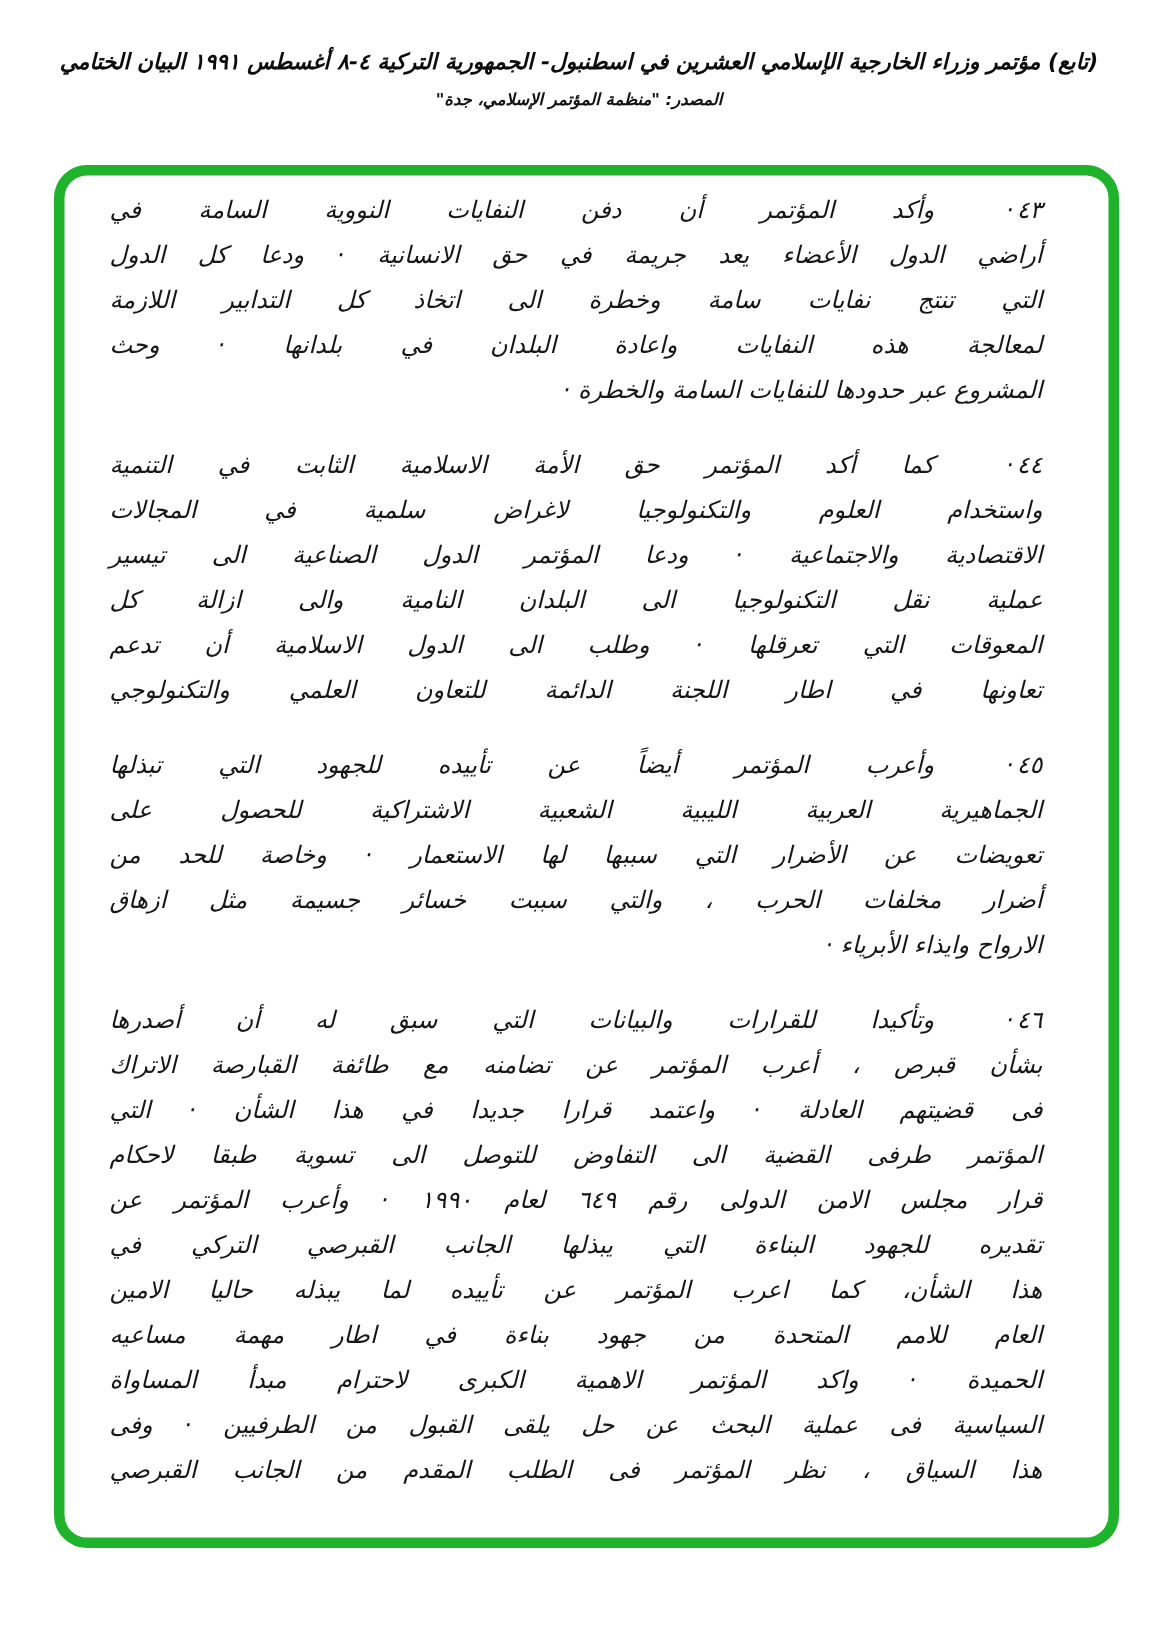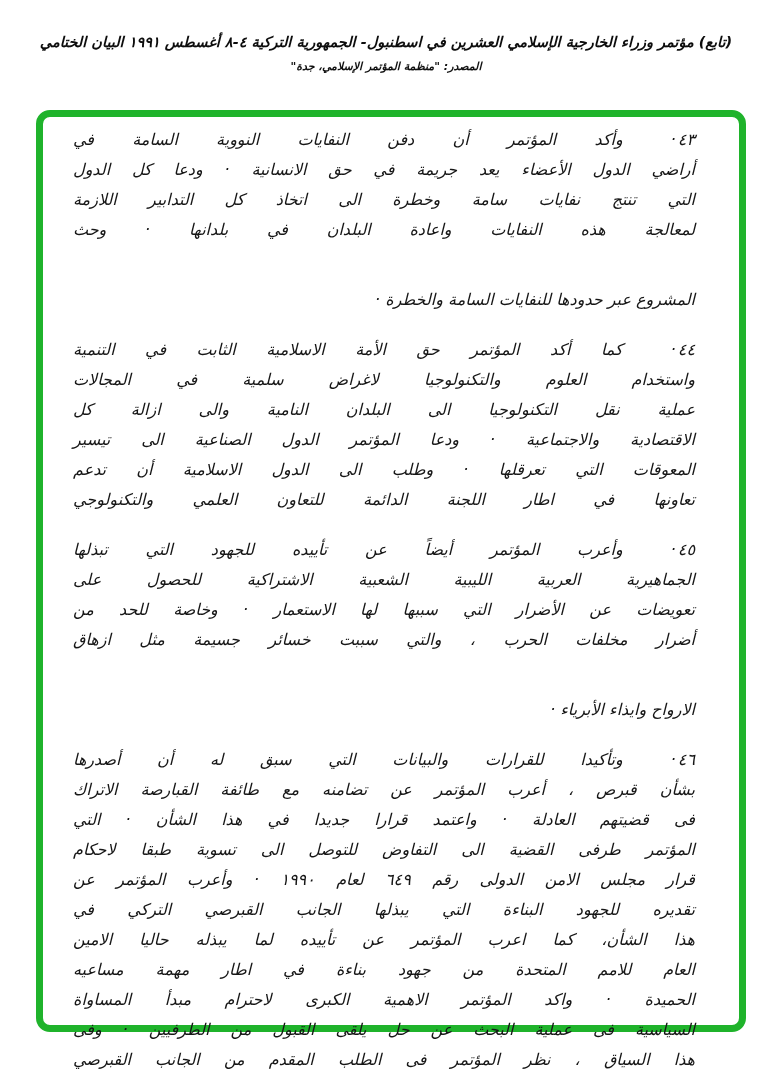--- a/index.html
+++ b/index.html
@@ -34,7 +34,7 @@
     left: 36px; top: 110px;
     width: 710px; height: 922px;
     border: 7px solid #1fb32b;
-    border-radius: 14px;
+    border-radius: 22px;
     background: #ffffff;
     padding: 8px 44px 0 30px;
   }

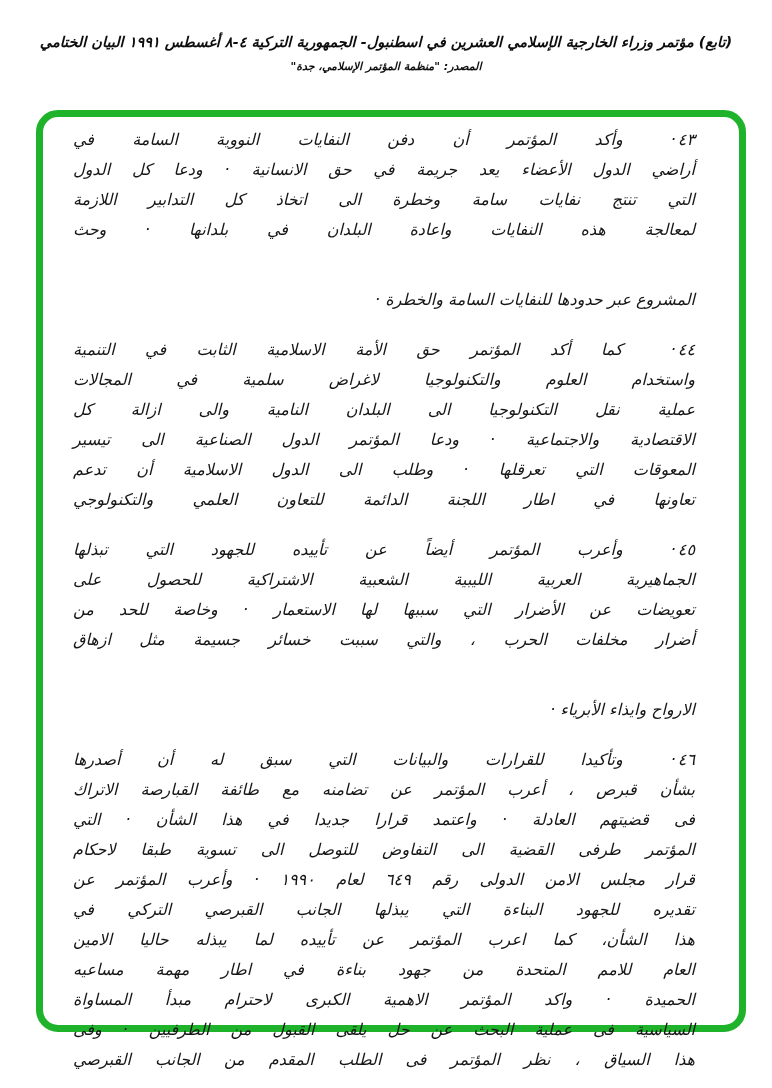--- a/index.html
+++ b/index.html
@@ -50,7 +50,7 @@
     text-align: justify;
     text-align-last: justify;
   }
-  .line.endline { text-align: right; margin-top: 40px; }
+  .line.endline { text-align: right; }
   .pmarker { white-space: nowrap; }
   .pdot { padding: 0 2px; }
   .pgap { display: inline-block; width: 46px; }

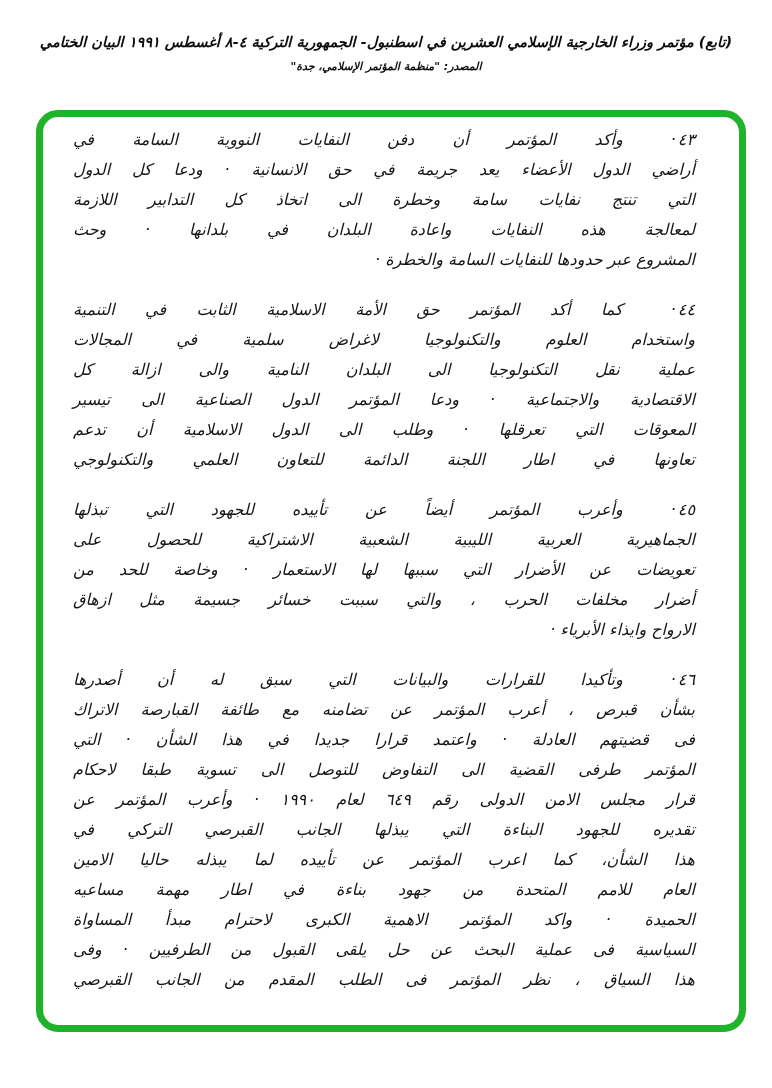--- a/index.html
+++ b/index.html
@@ -84,8 +84,8 @@
       <div class="para">
         <div class="line stretch"><span class="pmarker"><span>٤٤</span><span class="pdot">·</span></span><span class="pgap"></span><span class="ptext">كما أكد المؤتمر حق الأمة الاسلامية الثابت في التنمية</span></div>
         <div class="line stretch">واستخدام العلوم والتكنولوجيا لاغراض سلمية في المجالات</div>
+        <div class="line stretch">الاقتصادية والاجتماعية · ودعا المؤتمر الدول الصناعية الى تيسير</div>
         <div class="line stretch">عملية نقل التكنولوجيا الى البلدان النامية والى ازالة كل</div>
-        <div class="line stretch">الاقتصادية والاجتماعية · ودعا المؤتمر الدول الصناعية الى تيسير</div>
         <div class="line stretch">المعوقات التي تعرقلها · وطلب الى الدول الاسلامية أن تدعم</div>
         <div class="line stretch">تعاونها في اطار اللجنة الدائمة للتعاون العلمي والتكنولوجي</div>
       </div>

